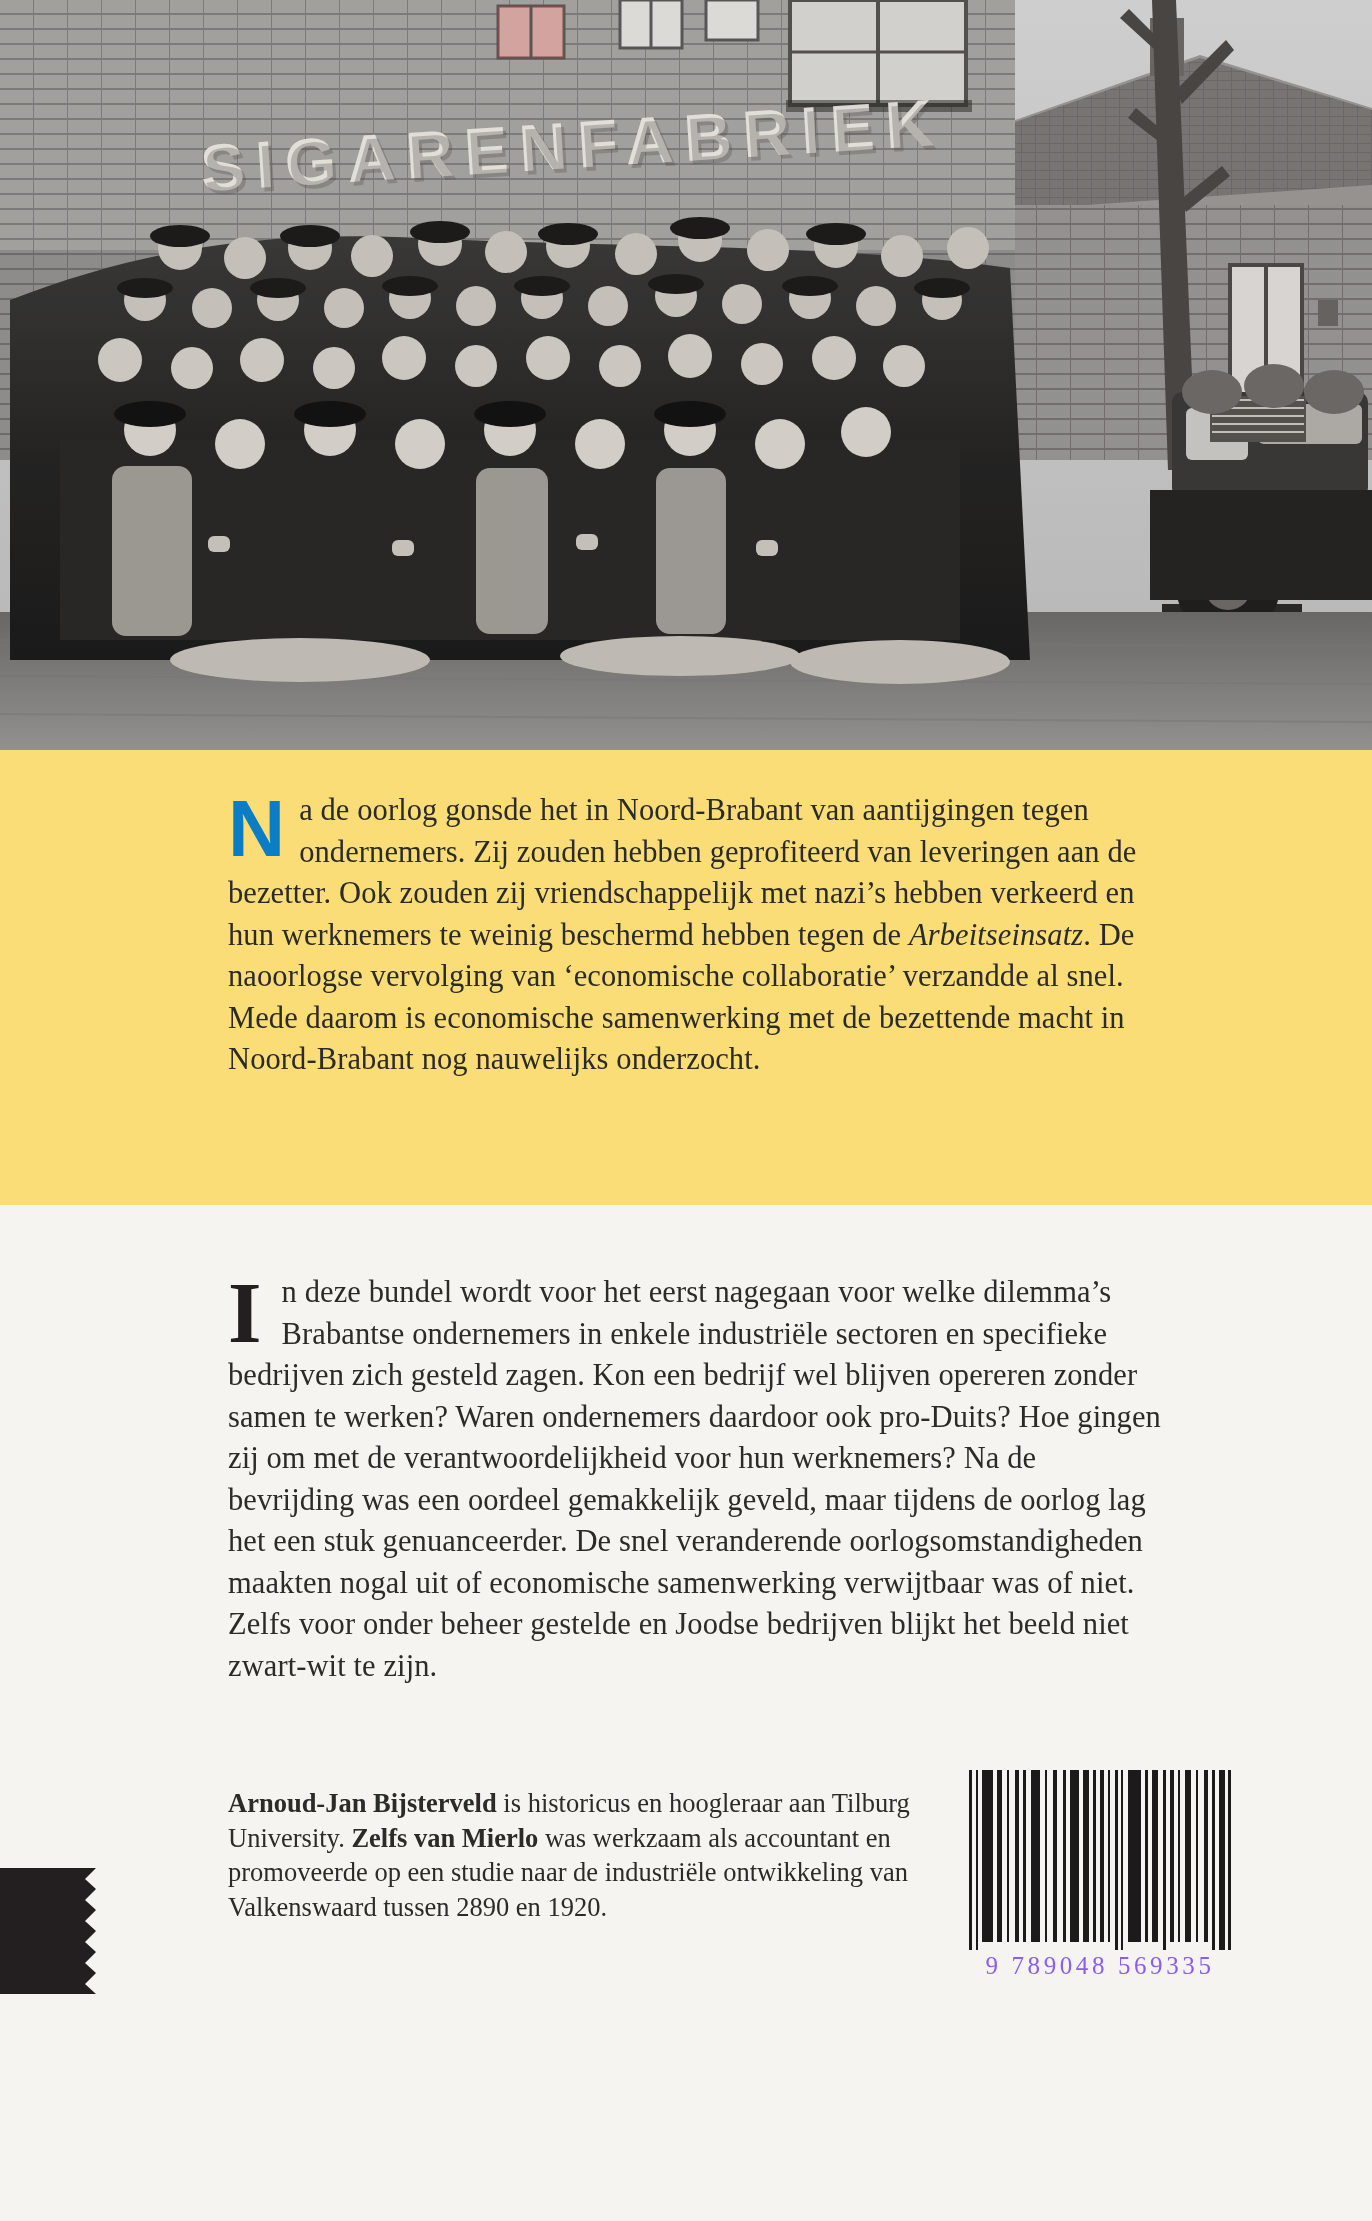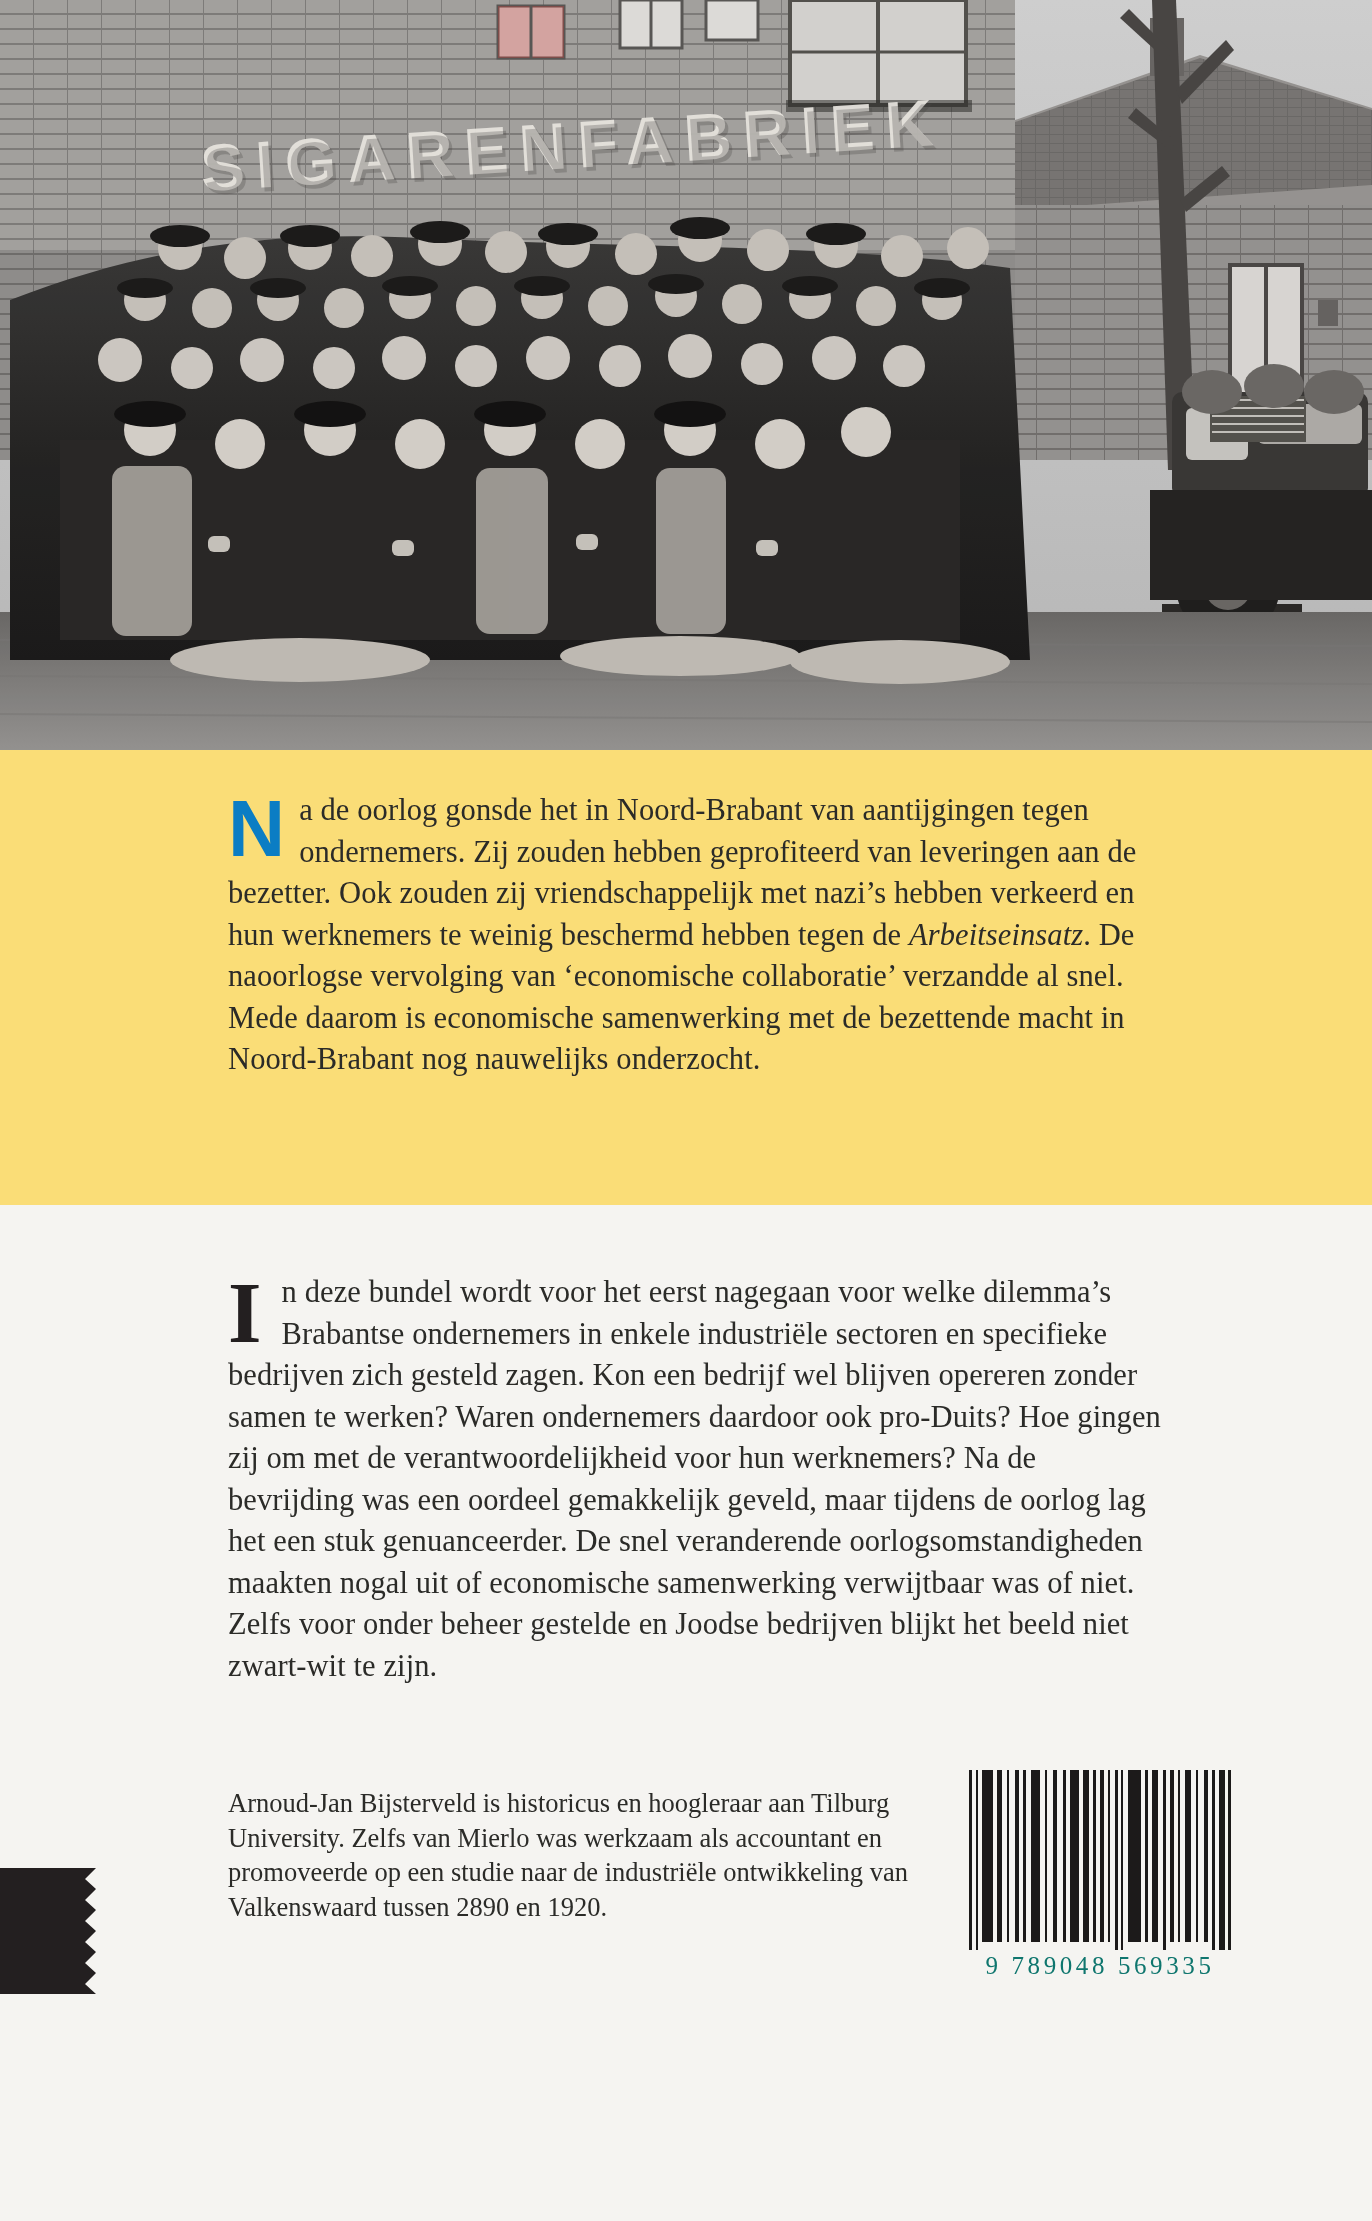--- a/index.html
+++ b/index.html
@@ -90,7 +90,7 @@
     line-height: 34.5px;
     color: #2b2b28;
   }
-  .bio b { font-weight: normal; }
+  .bio b { font-weight: bold; }
 
   
   .barcode-wrap {

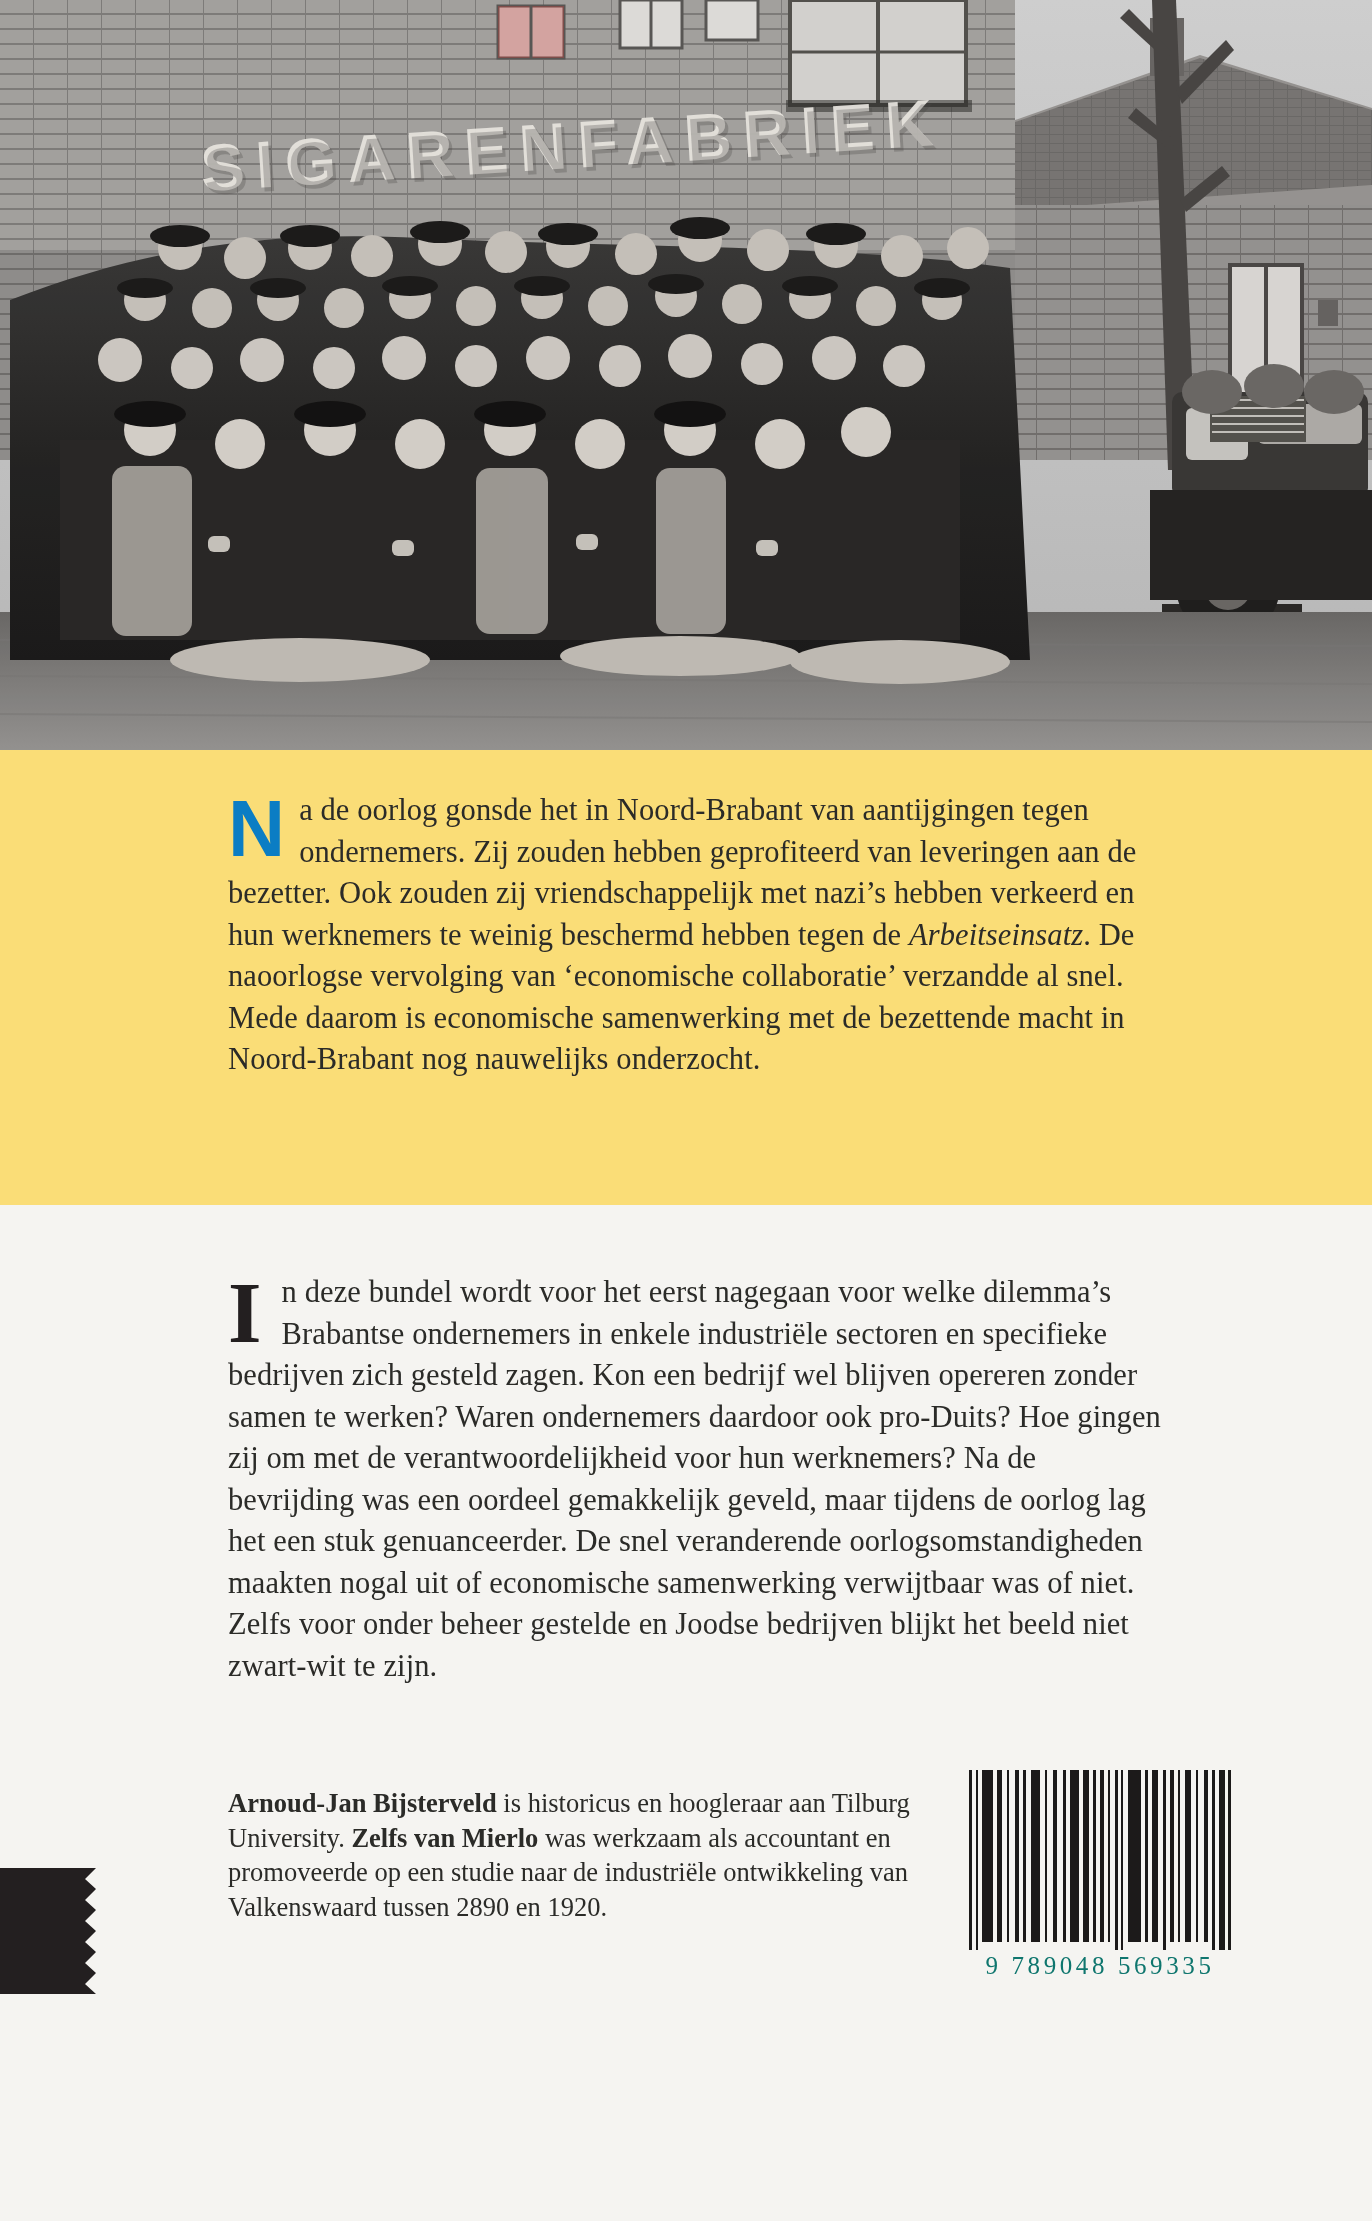--- a/index.html
+++ b/index.html
@@ -104,7 +104,7 @@
     margin-top: 2px;
     font-family: "Liberation Serif", serif;
     font-size: 25px;
-    color: #0f766e;
+    color: #8b5cf6;
     letter-spacing: 3.6px;
     text-align: center;
     white-space: pre;

